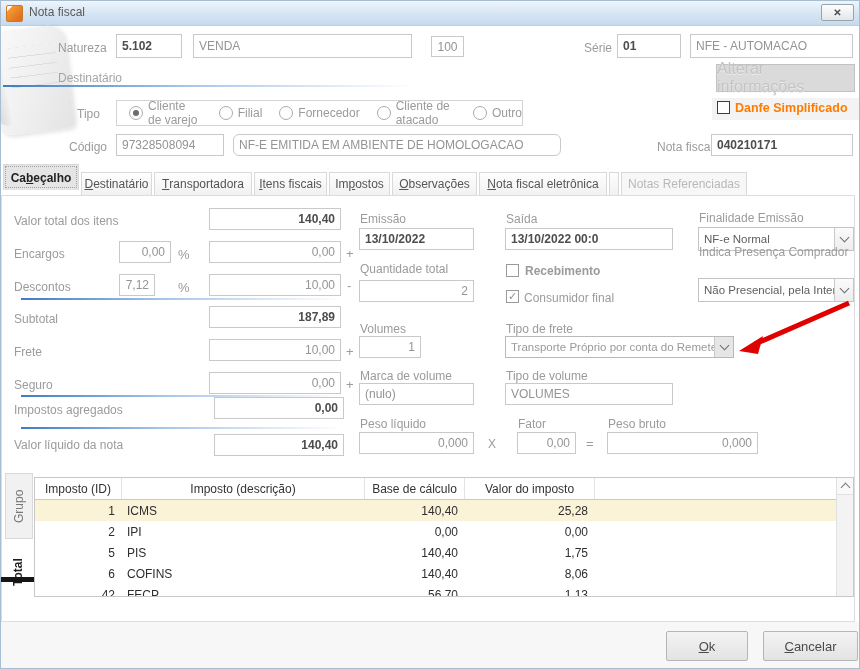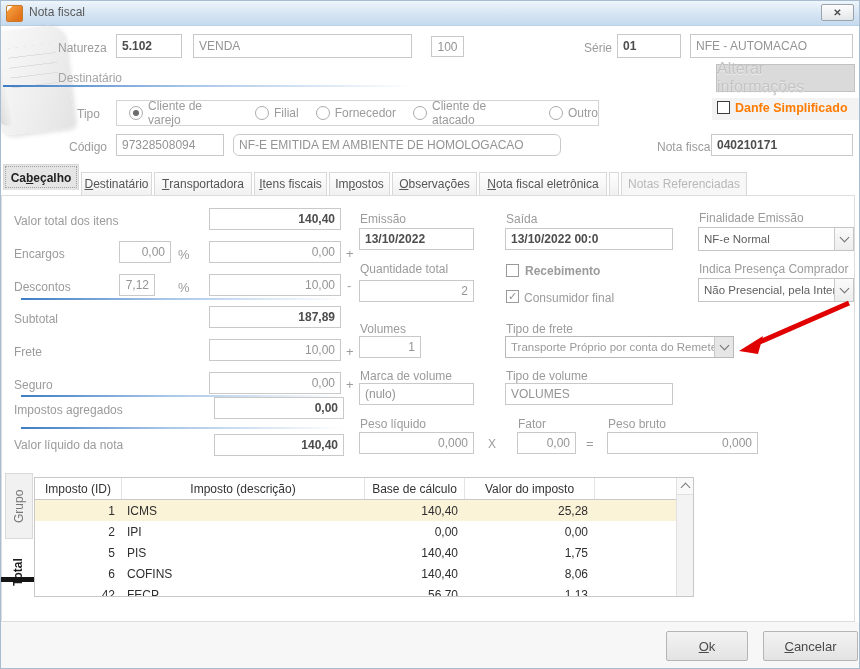--- a/index.html
+++ b/index.html
@@ -30,7 +30,7 @@
   .op{position:absolute;color:#9b9b9b;font-size:13px;z-index:1;}
   .sep{position:absolute;height:2px;background:linear-gradient(to right,#3d7dc4,#a8c6e8 45%,rgba(255,255,255,0));z-index:1;}
   
-  .radiogroup{position:absolute;left:115px;top:99px;width:483px;height:26px;border:1px solid #d4d4d4;
+  .radiogroup{position:absolute;left:115px;top:99px;width:407px;height:26px;border:1px solid #d4d4d4;
     display:flex;align-items:center;gap:17px;padding-left:12px;box-sizing:border-box;background:#fff;z-index:1;}
   .radio{display:flex;align-items:center;gap:5px;color:#9b9b9b;font-size:12px;cursor:default;}
   .rdot{width:12px;height:12px;border:1px solid #ababab;border-radius:50%;background:#fff;position:relative;flex:0 0 auto;}

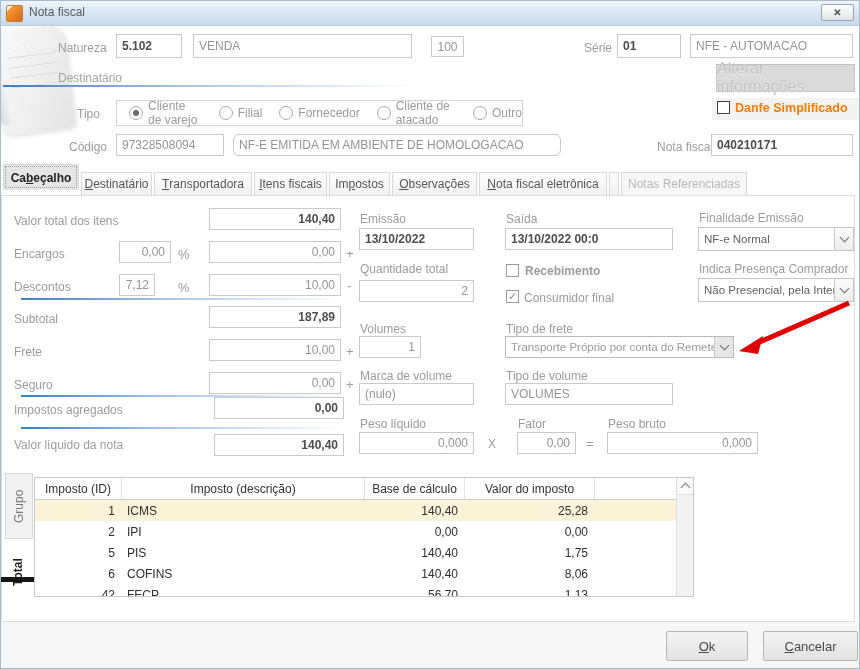--- a/index.html
+++ b/index.html
@@ -279,7 +279,7 @@
         <span class="chev"></span>
       </span>
   </div>
-  <span class="lbl" style="left:698px;top:261px;">Indica Presença Comprador</span>
+  <span class="lbl" style="left:698px;top:244px;">Indica Presença Comprador</span>
   <div class="combo" style="left:697px;top:277px;width:156px;height:24px;">
     <span class="ctext">Não Presencial, pela Internet</span>
     <span class="cbtn">

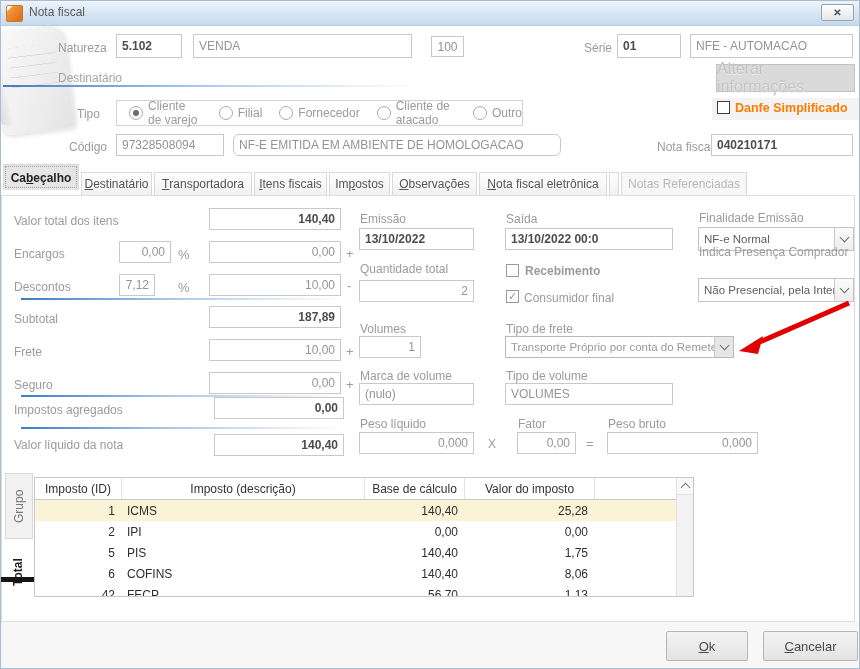--- a/index.html
+++ b/index.html
@@ -62,7 +62,7 @@
   .disbtn{position:absolute;left:715px;top:63px;width:137px;height:26px;background:#dadada;border:1px solid #c2c2c2;
     color:#c4c4c4;font-size:16px;display:flex;align-items:center;justify-content:center;text-shadow:0 1px 0 #efefef;z-index:1;}
   
-  .taxtable{position:absolute;left:33px;top:476px;width:660px;height:120px;border:1px solid #c8c8c8;background:#fff;
+  .taxtable{position:absolute;left:33px;top:476px;width:820px;height:120px;border:1px solid #c8c8c8;background:#fff;
     box-sizing:border-box;overflow:hidden;z-index:1;}
   .trow{display:grid;grid-template-columns:87px 243px 100px 130px 1fr;height:21px;align-items:center;font-size:12px;color:#2e2e2e;}
   .thead{border-bottom:1px solid #c9c9c9;color:#333;}

